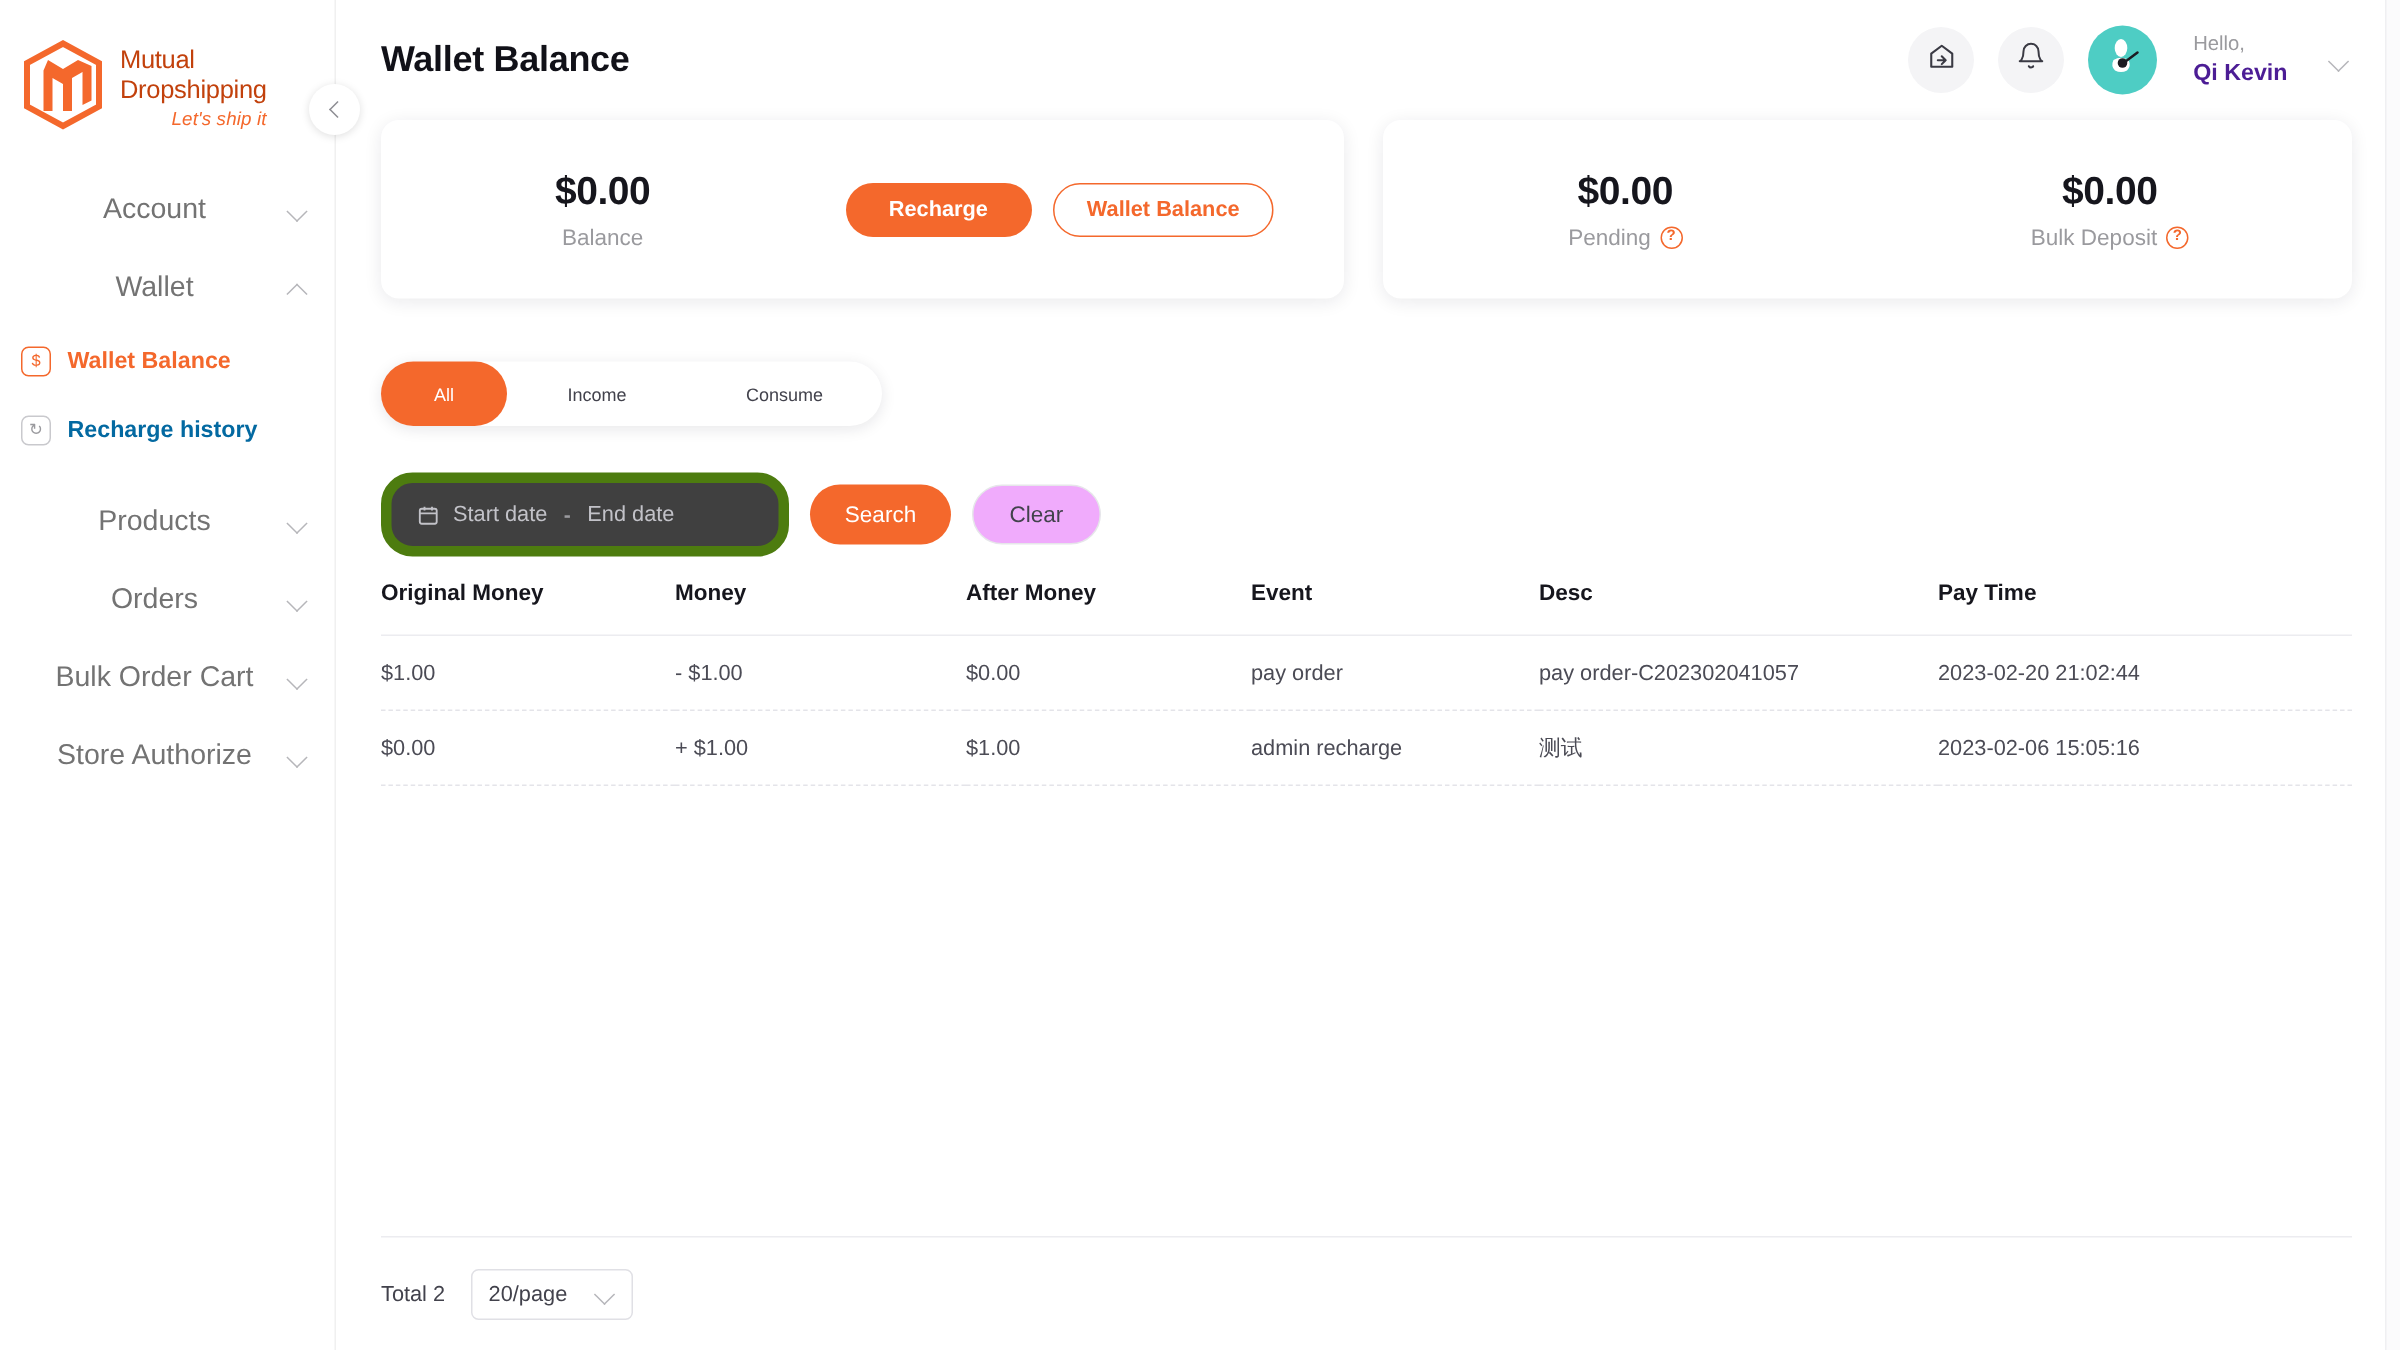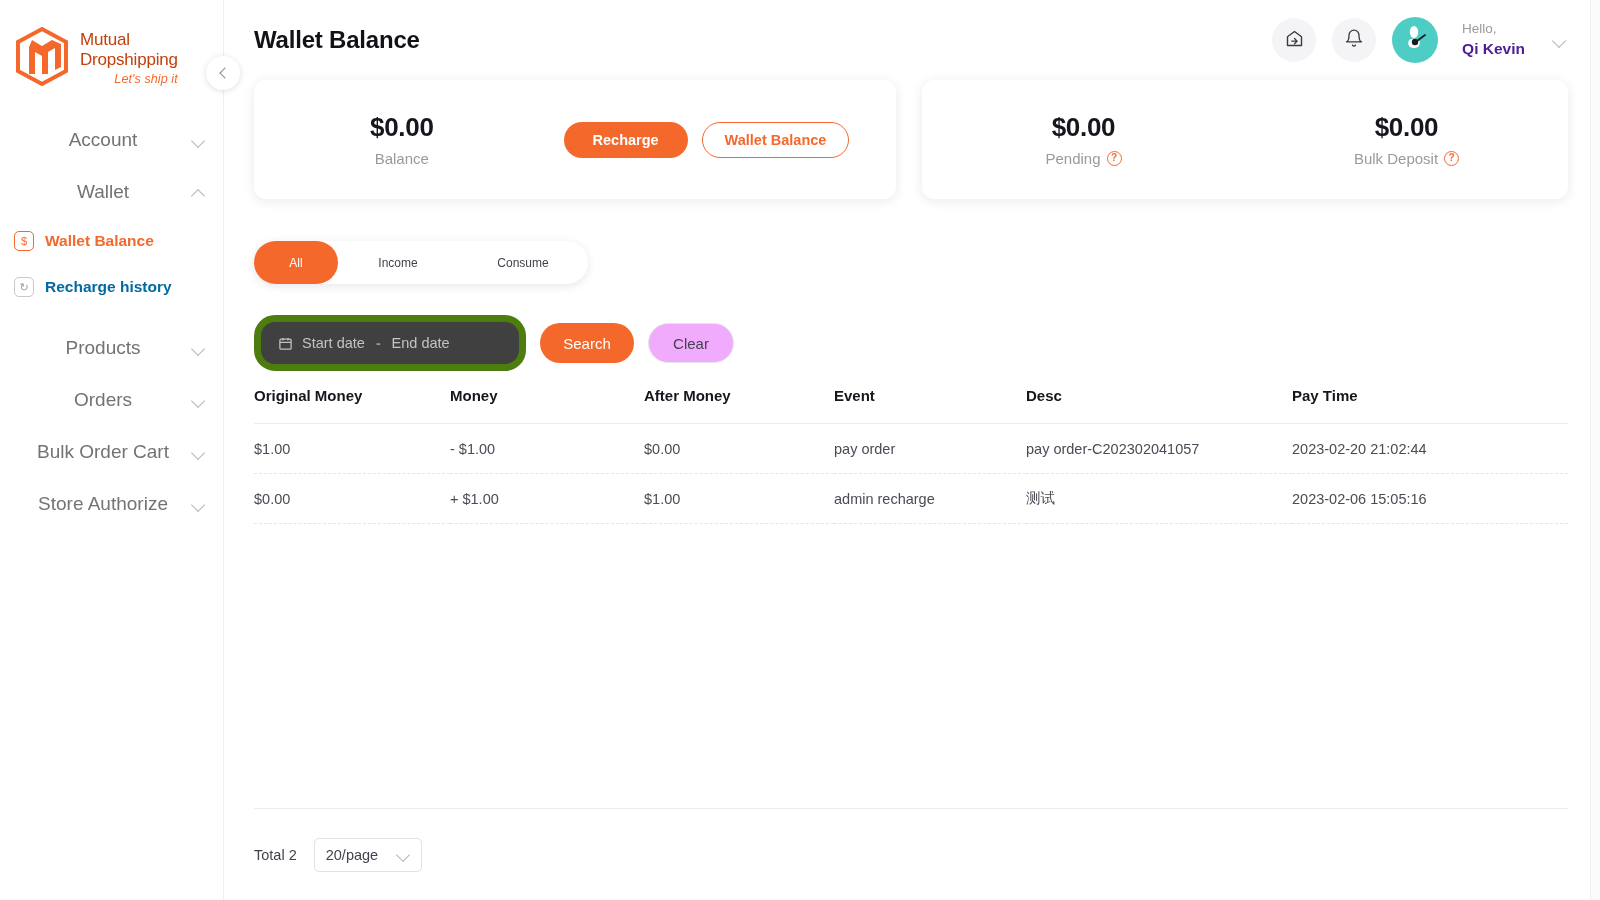--- a/index.html
+++ b/index.html
@@ -191,7 +191,7 @@
   
   .footer {
     position: absolute; left: 30px; right: 32px; bottom: 0;
-    border-top: 1px solid #ececf0; height: 92px;
+    border-top: 1px solid #ececf0; height: 76px;
     display: flex; align-items: center; gap: 17px;
   }
   .total { font-size: 14.5px; color: #42424c; }

